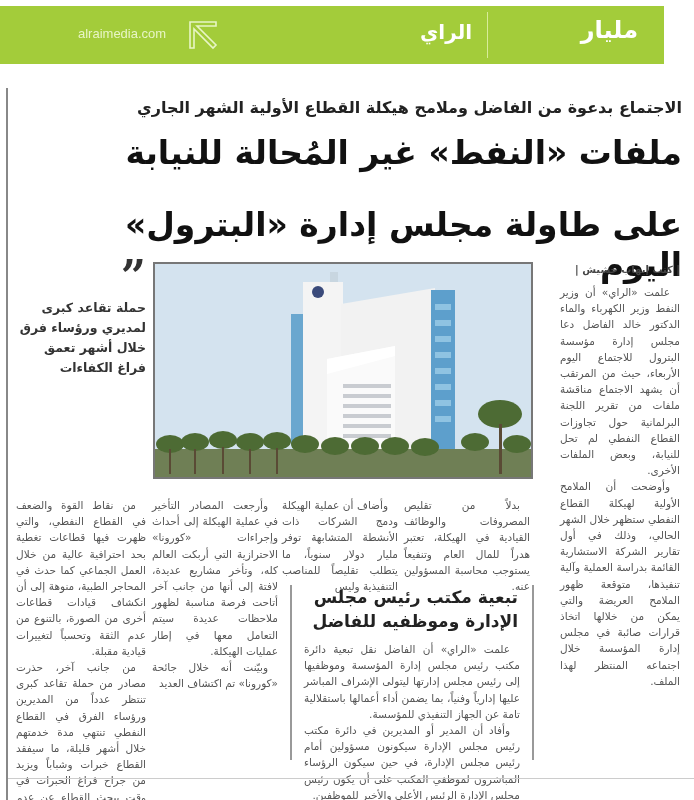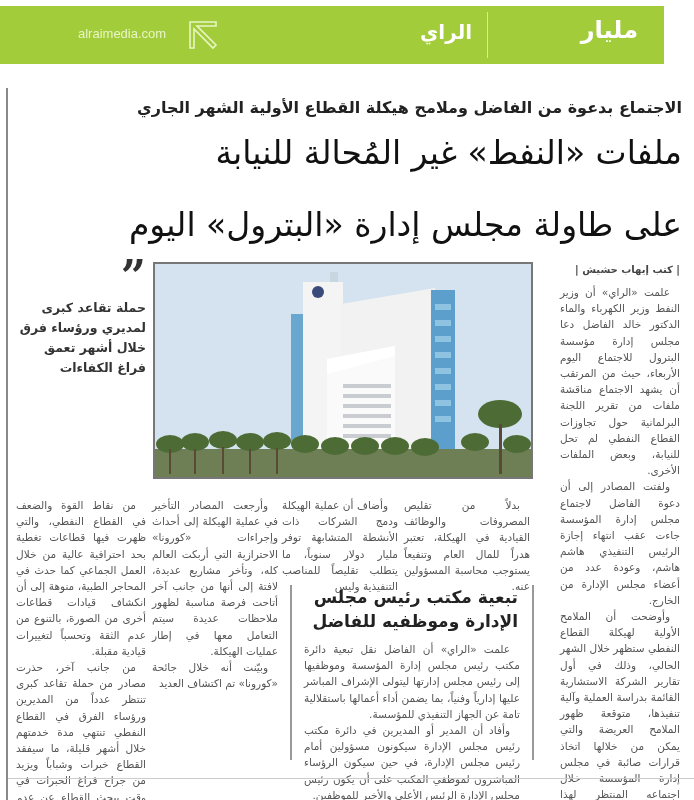--- a/index.html
+++ b/index.html
@@ -12,7 +12,7 @@
   .banner .arrow{position:absolute;left:188px;top:14px;width:30px;height:30px;}
   .frame-left{position:absolute;left:0;top:88px;width:6px;height:712px;border-right:2px solid #888;}
   .kicker{position:absolute;right:12px;top:98px;width:580px;text-align:right;direction:rtl;font-size:16px;font-weight:bold;color:#222;}
-  .headline{position:absolute;right:12px;width:600px;text-align:right;direction:rtl;font-size:33px;font-weight:normal;color:#111;line-height:40px;}
+  .headline{position:absolute;right:12px;width:600px;text-align:right;direction:rtl;font-size:33px;font-weight:bold;color:#111;line-height:40px;}
   .h1{top:133px;}
   .h2{top:190px;margin-top:15px;}
   .photo{position:absolute;left:153px;top:262px;width:376px;height:213px;border:2px solid #777;overflow:hidden;background:linear-gradient(#cfe0ee,#e4edf4);}

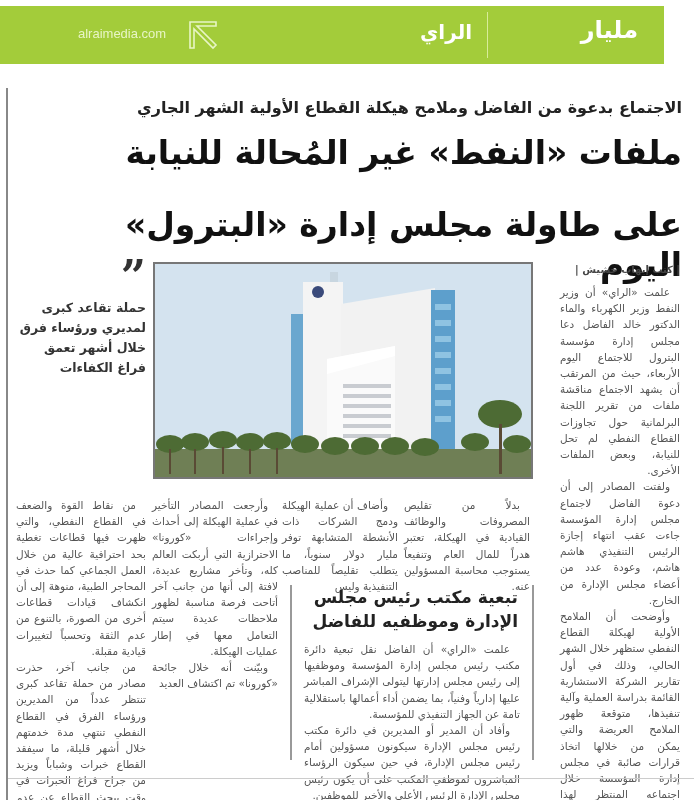--- a/index.html
+++ b/index.html
@@ -112,7 +112,6 @@
 
 <div class="col" style="right:14px;top:284px;width:120px;">
   <p>علمت «الراي» أن وزير النفط وزير الكهرباء والماء الدكتور خالد الفاضل دعا مجلس إدارة مؤسسة البترول للاجتماع اليوم الأربعاء، حيث من المرتقب أن يشهد الاجتماع مناقشة ملفات من تقرير اللجنة البرلمانية حول تجاوزات القطاع النفطي لم تحل للنيابة، وبعض الملفات الأخرى.</p>
-  <p>ولفتت المصادر إلى أن دعوة الفاضل لاجتماع مجلس إدارة المؤسسة جاءت عقب انتهاء إجازة الرئيس التنفيذي هاشم هاشم، وعودة عدد من أعضاء مجلس الإدارة من الخارج.</p>
   <p>وأوضحت أن الملامح الأولية لهيكلة القطاع النفطي ستظهر خلال الشهر الحالي، وذلك في أول تقارير الشركة الاستشارية القائمة بدراسة العملية وآلية تنفيذها، متوقعة ظهور الملامح العريضة والتي يمكن من خلالها اتخاذ قرارات صائبة في مجلس إدارة المؤسسة خلال اجتماعه المنتظر لهذا الملف.</p>
 
 </div>

